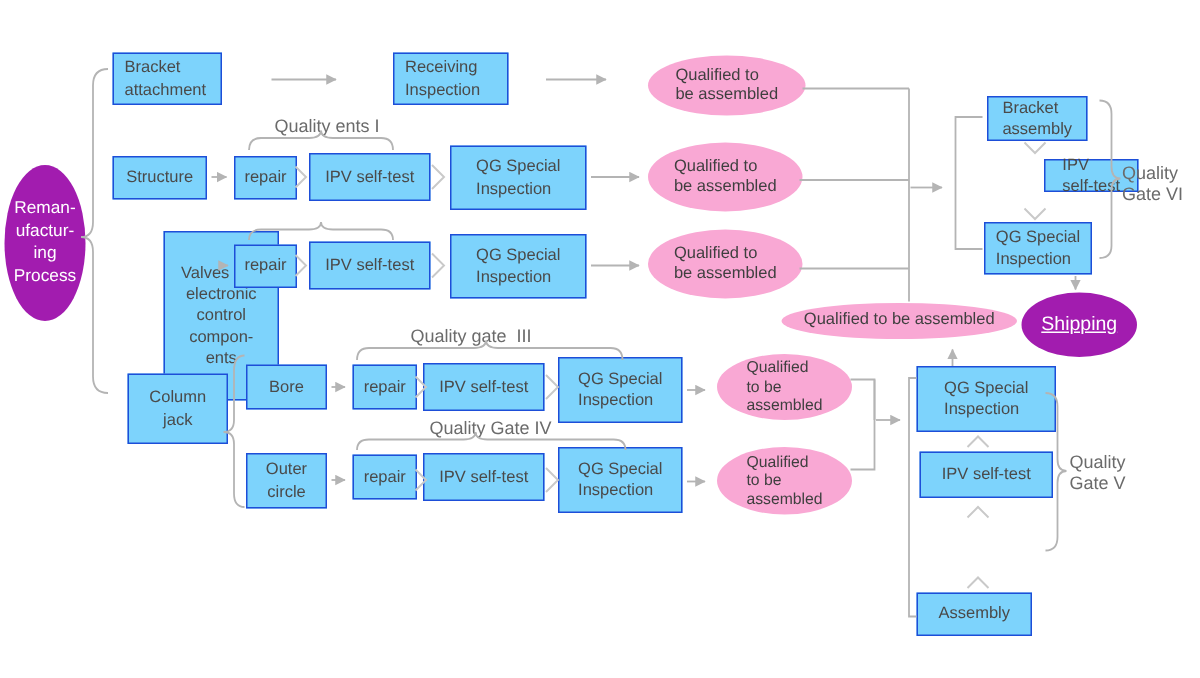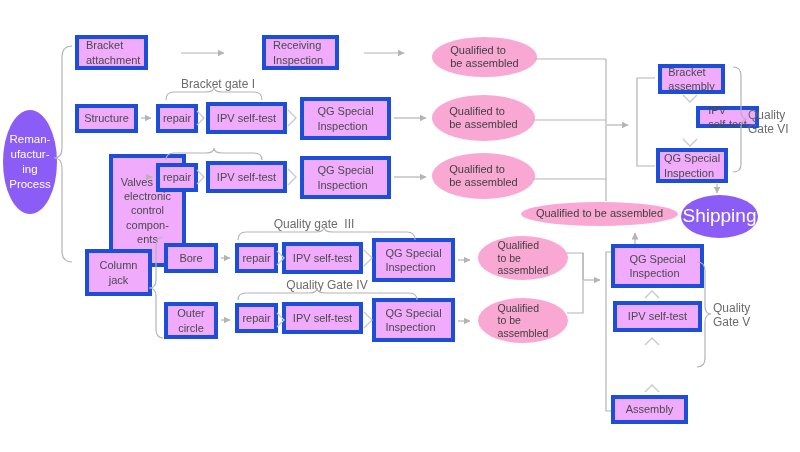--- a/index.html
+++ b/index.html
@@ -6,7 +6,7 @@
   .canvas{position:relative;width:800px;height:452px;background:#fff;overflow:hidden;
           font-family:"Liberation Sans",sans-serif;}
   svg.wires{position:absolute;left:0;top:0;z-index:3;pointer-events:none;}
-  .bx{position:absolute;z-index:2;border:4px solid #1d4ed8;background:#f0abfc;color:#4a4a4a;
+  .bx{position:absolute;z-index:2;border:1px solid #1d4ed8;background:#7dd3fc;color:#4a4a4a;
       font-size:11px;line-height:1.3;display:flex;align-items:center;justify-content:center;
       text-align:center;white-space:pre-line;box-sizing:border-box;}
   .lb{text-align:left;}

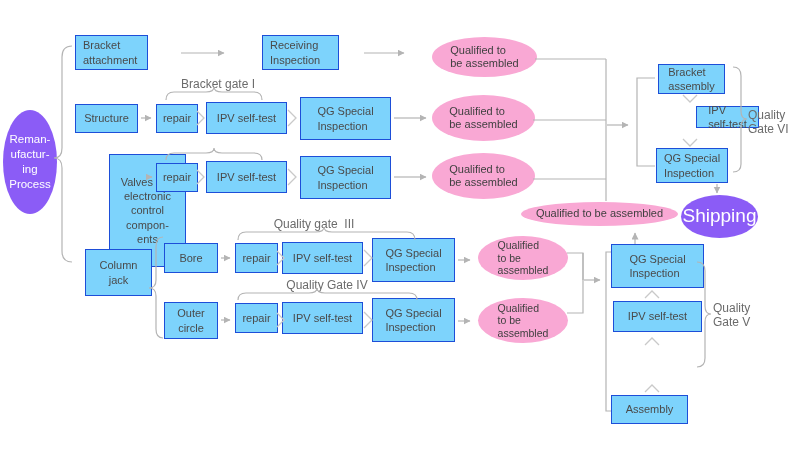--- a/index.html
+++ b/index.html
@@ -105,7 +105,7 @@
   <div class="el" style="left:432px;top:37px;width:105px;height:40px;">Qualified to
 be assembled</div>
 
-  <div class="lbl" style="left:163px;top:77px;width:110px;">Bracket gate I</div>
+  <div class="lbl" style="left:163px;top:77px;width:110px;">Quality ents I</div>
   <div class="bx" style="left:75px;top:104px;width:63px;height:29px;">Structure</div>
   <div class="bx" style="left:156px;top:104px;width:42px;height:29px;">repair</div>
   <div class="bx" style="left:206px;top:102px;width:81px;height:32px;">IPV self-test</div>

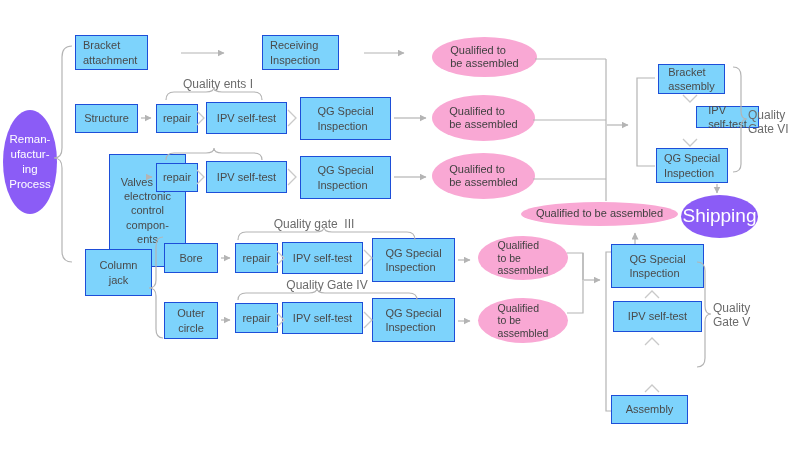--- a/index.html
+++ b/index.html
@@ -14,7 +14,7 @@
   .el{position:absolute;z-index:2;border-radius:50%;background:#f9a8d4;color:#3f3f3f;
       font-size:11px;line-height:1.2;display:flex;align-items:center;justify-content:center;
       text-align:left;white-space:pre-line;box-sizing:border-box;}
-  .eldark{background:#8b5cf6;color:#ffffff;text-align:center;font-size:11.5px;line-height:1.3;}
+  .eldark{background:#a21caf;color:#ffffff;text-align:center;font-size:11.5px;line-height:1.3;}
   .lbl{position:absolute;z-index:2;color:#6b6b6b;font-size:12px;line-height:1.2;
        white-space:pre-wrap;text-align:center;}
   .lbl.left{text-align:left;}

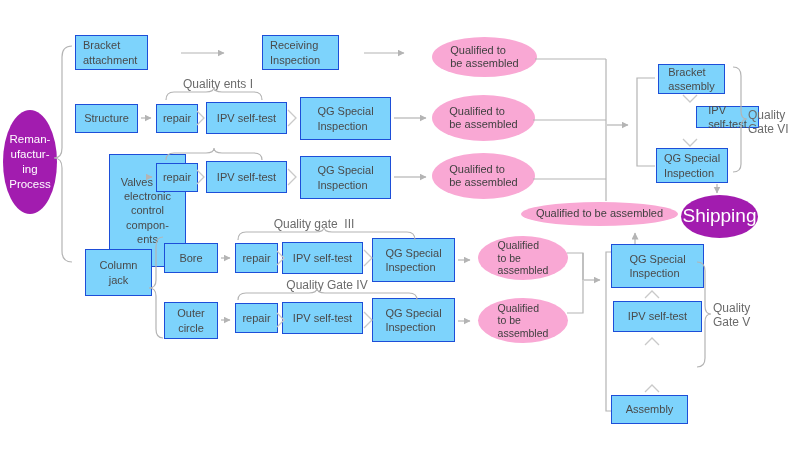--- a/index.html
+++ b/index.html
@@ -19,7 +19,7 @@
        white-space:pre-wrap;text-align:center;}
   .lbl.left{text-align:left;}
   .small{font-size:10.5px;}
-  .ship{font-size:19px;}
+  .ship{font-size:13px;text-decoration:underline;}
 </style>
 </head>
 <body>

